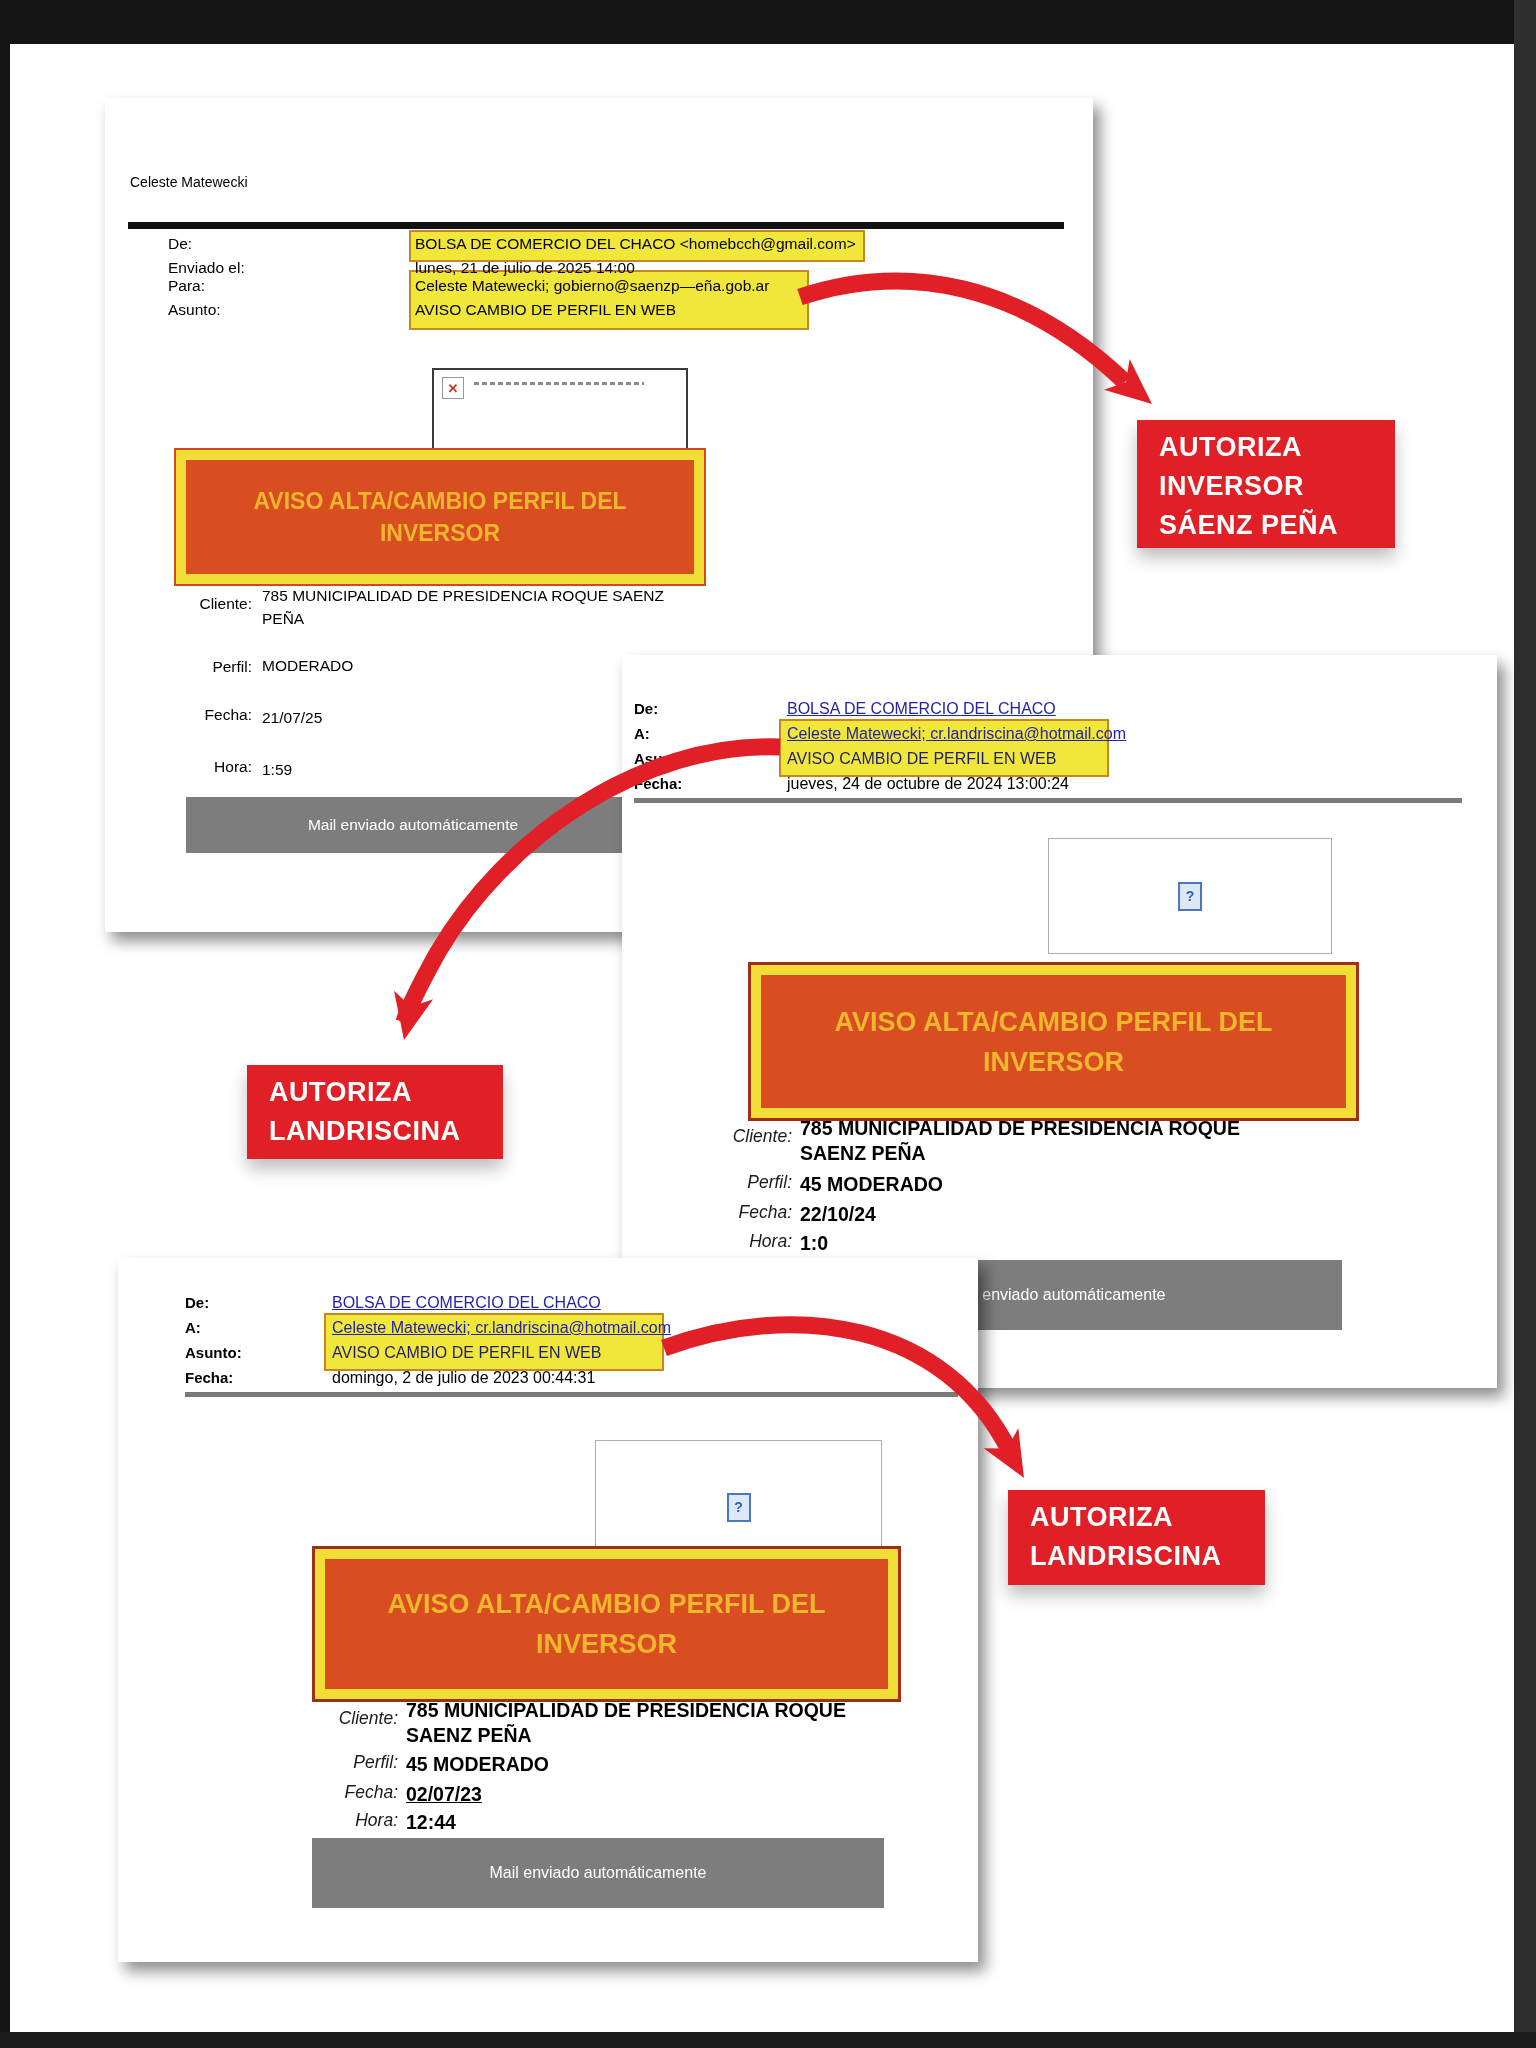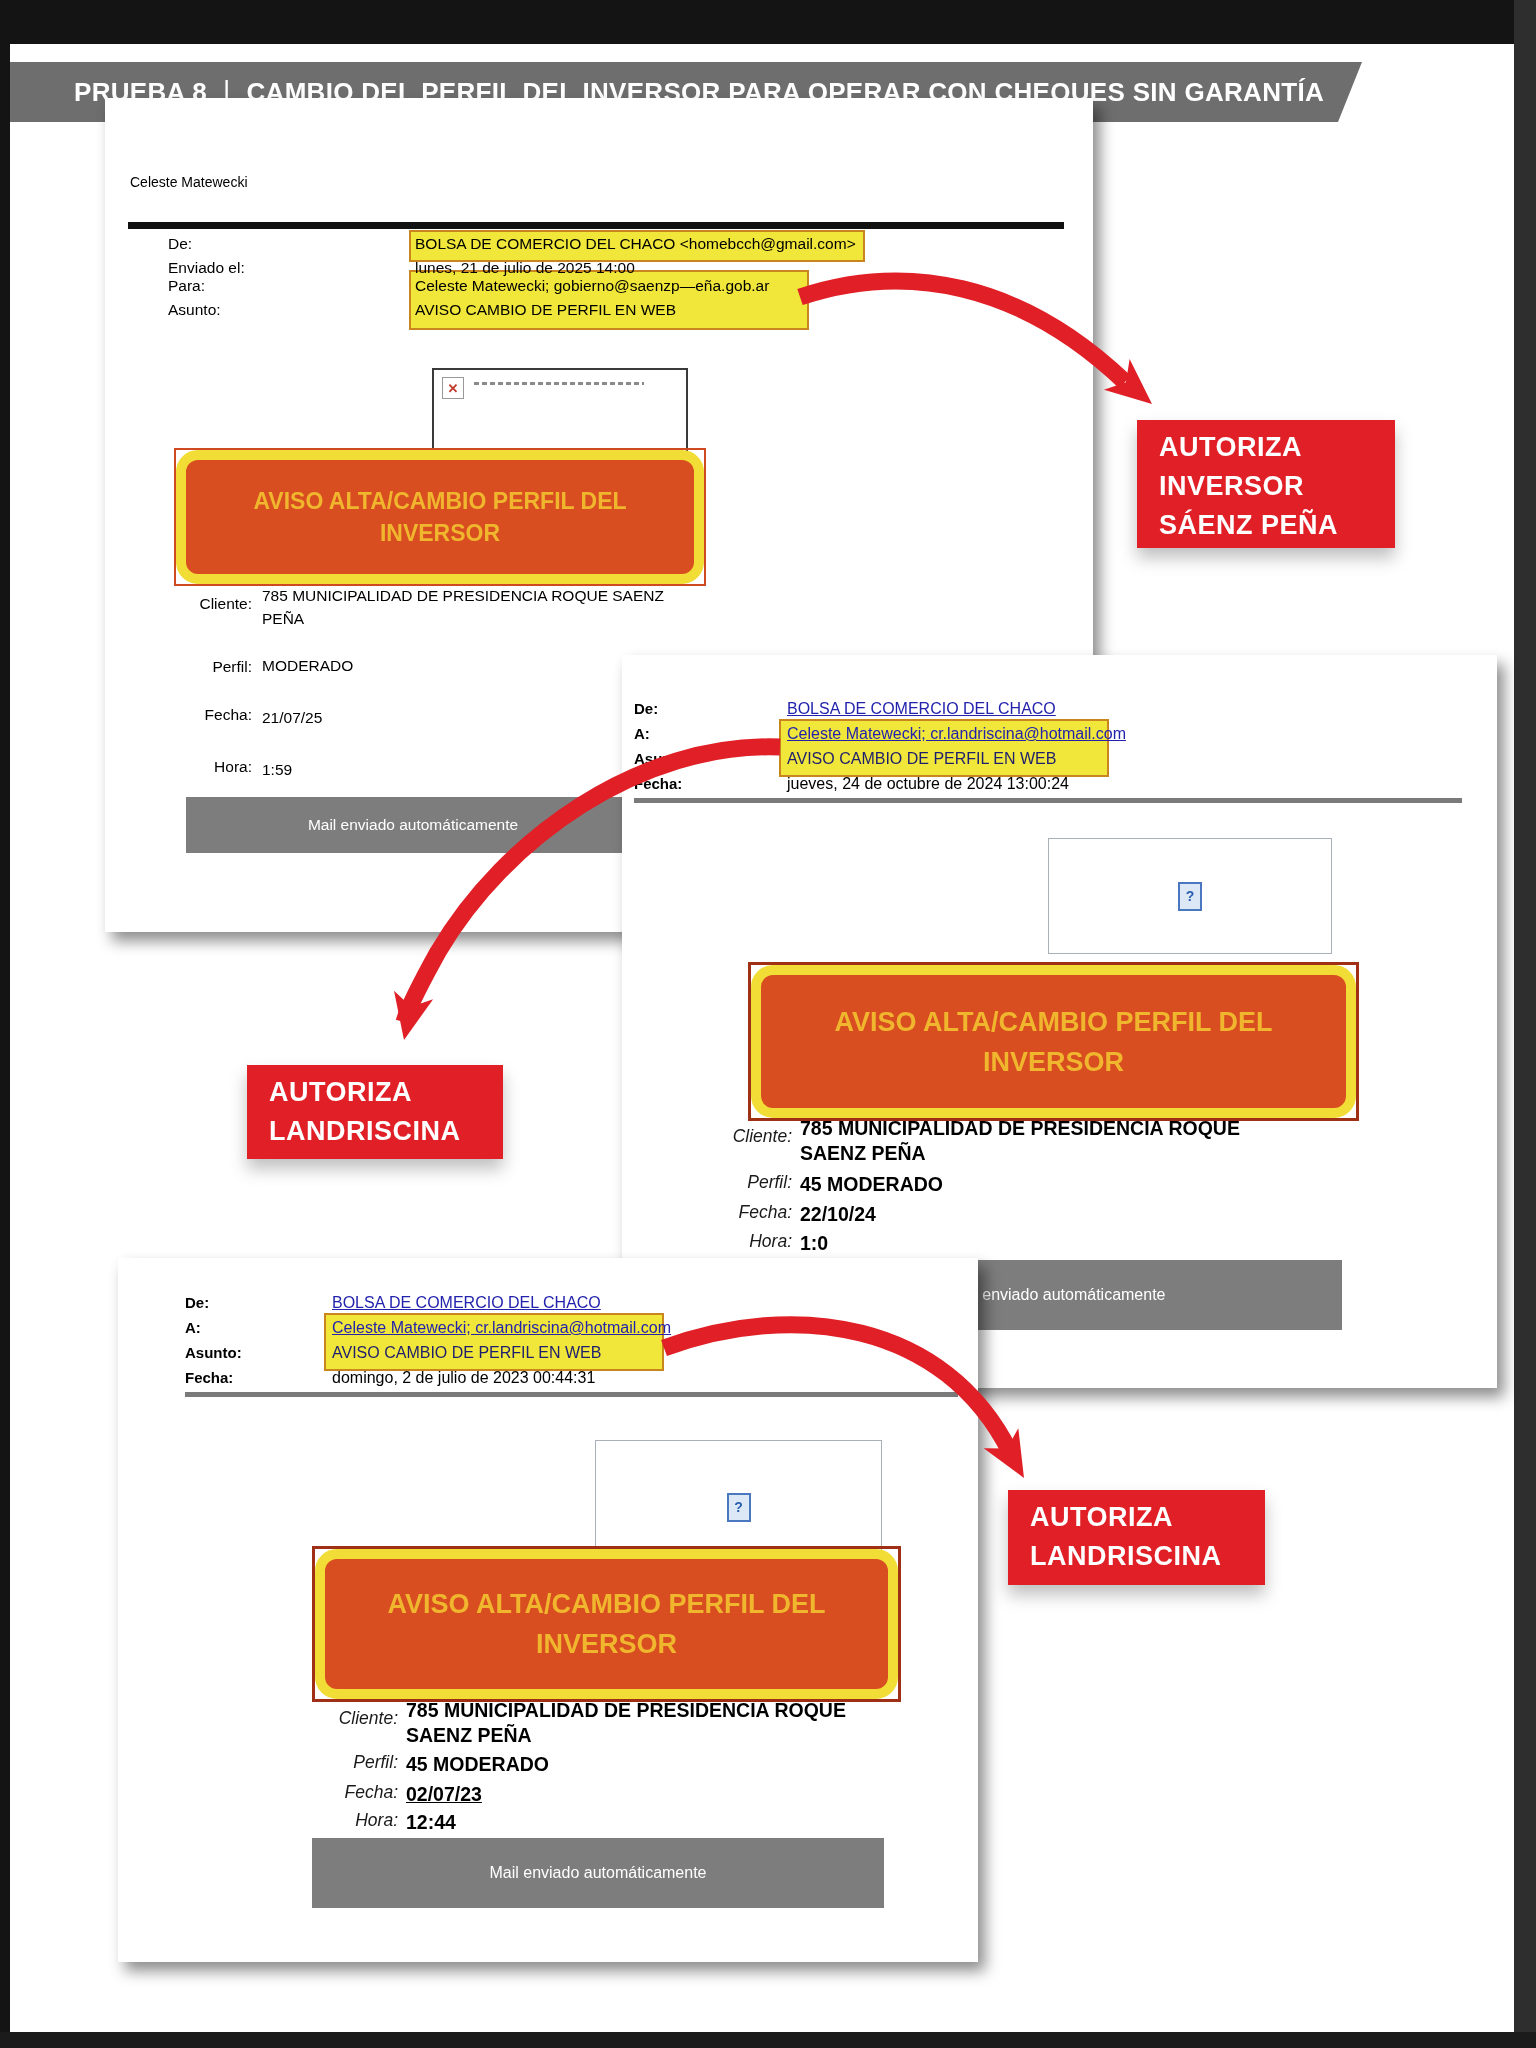--- a/index.html
+++ b/index.html
@@ -118,13 +118,6 @@
   <div class="frame-right"></div>
   <div class="frame-bottom"></div>
 
-  <div class="banner">
-    <div class="pad">
-      <span>PRUEBA 8</span>
-      <span class="div">|</span>
-      <span>CAMBIO DEL PERFIL DEL INVERSOR PARA OPERAR CON CHEQUES SIN GARANTÍA</span>
-    </div>
-  </div>
 
   <div class="page" id="p1">
     <div class="abs p1-owner">Celeste Matewecki</div>

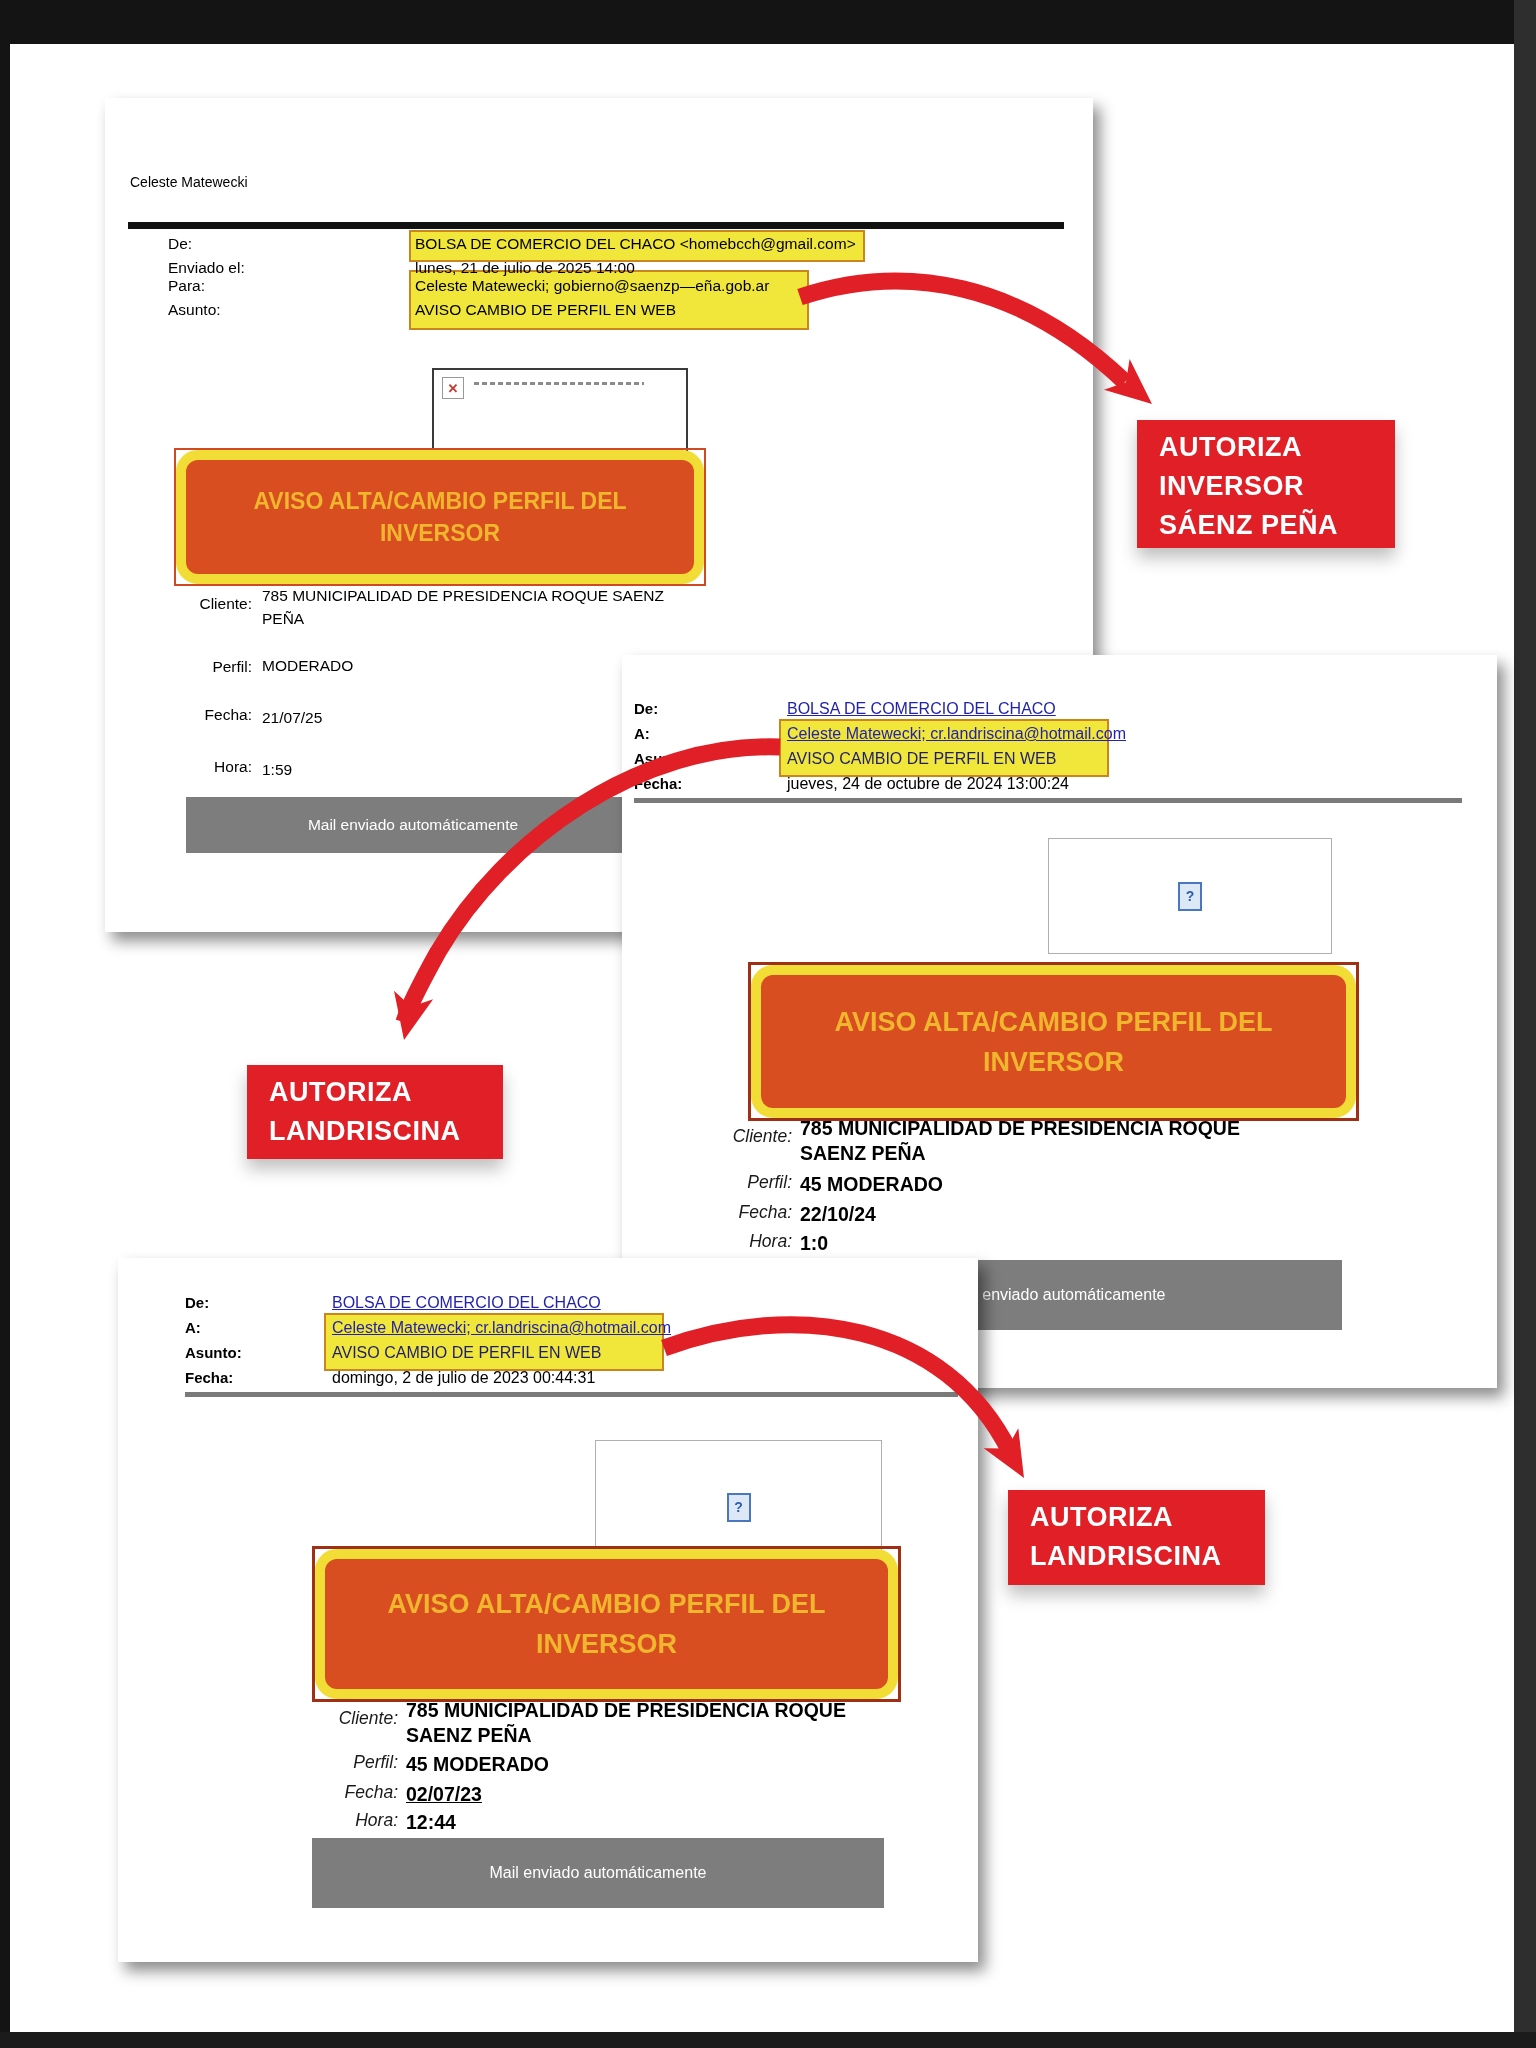--- a/index.html
+++ b/index.html
@@ -43,7 +43,7 @@
     background:repeating-linear-gradient(to right,#8a8a8a 0 5px,transparent 5px 8px);}
 
   .aviso{background:#d84e20;display:flex;flex-direction:column;align-items:center;justify-content:center;
-    font-weight:700;color:#f0b62e;text-align:center;border-radius:22px;}
+    font-weight:700;color:#f0b62e;text-align:center;}
   .aviso-frame{border:10px solid #f1dd35;background:#d84e20;position:absolute;inset:0;
     display:flex;flex-direction:column;align-items:center;justify-content:center;}
   .p1-aviso{left:69px;top:350px;width:528px;height:134px;border:2px solid #cf4a22;}

